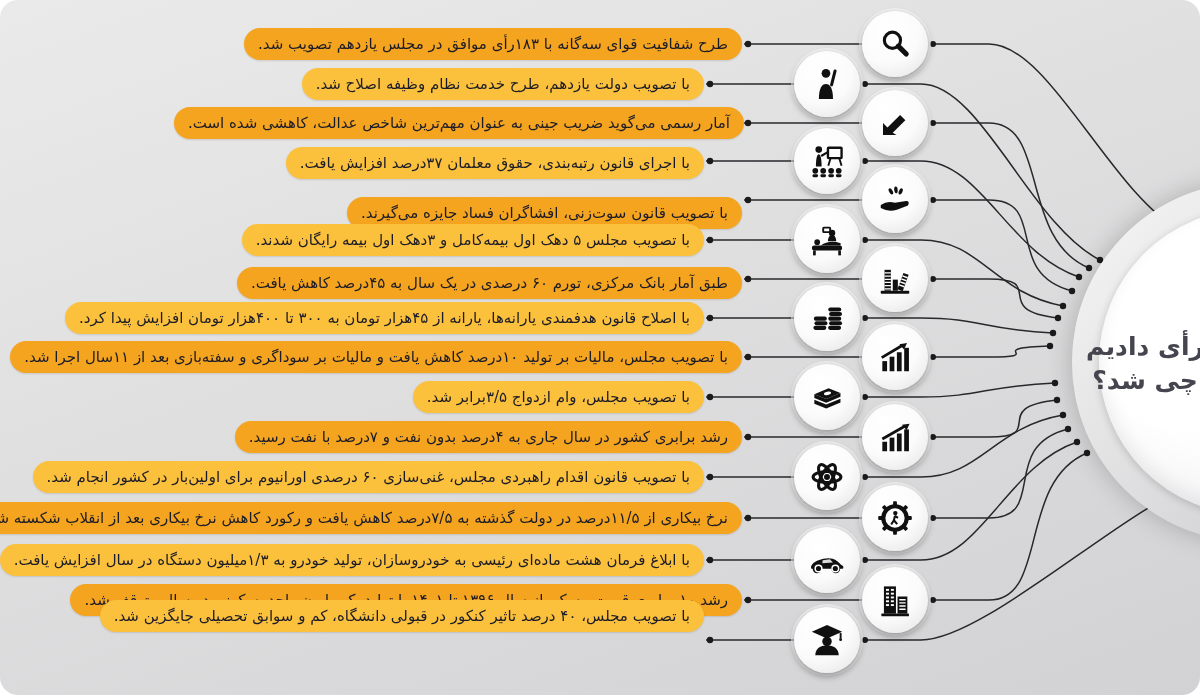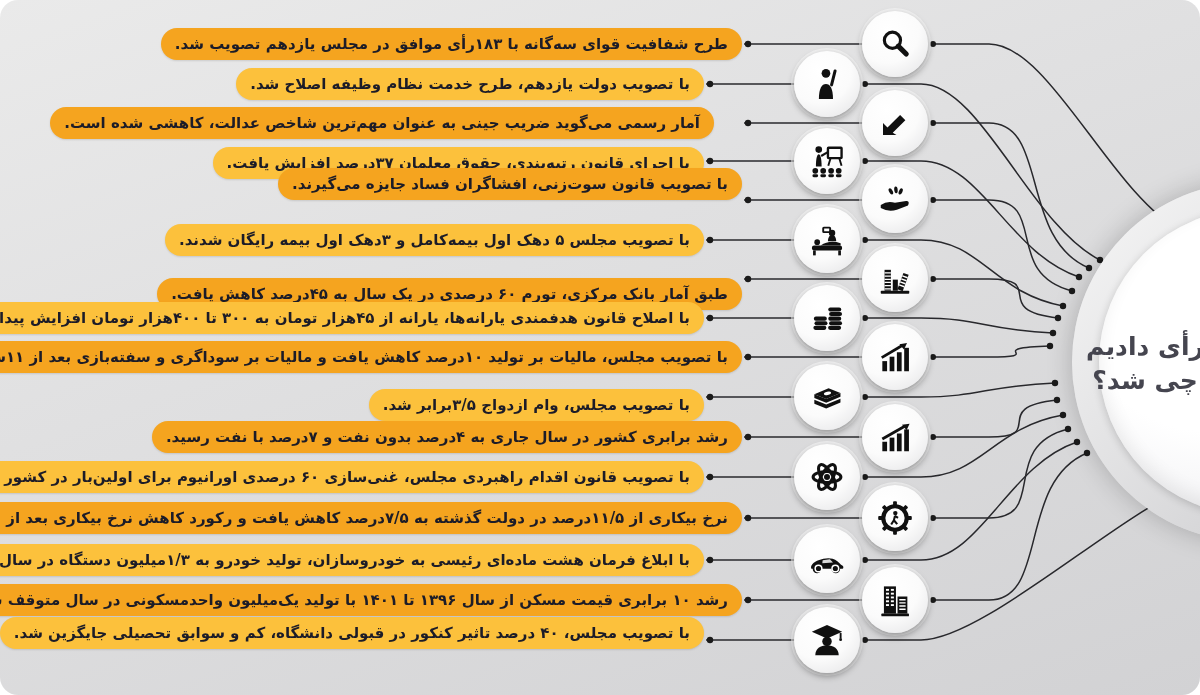--- a/index.html
+++ b/index.html
@@ -18,7 +18,7 @@
     height:32px;line-height:32px;
     padding:0 14px;
     border-radius:16px;
-    font-size:15px;font-weight:bold;
+    font-size:15px;font-weight:normal;
     color:#1c1c28;
     direction:rtl;unicode-bidi:embed;
     white-space:nowrap;

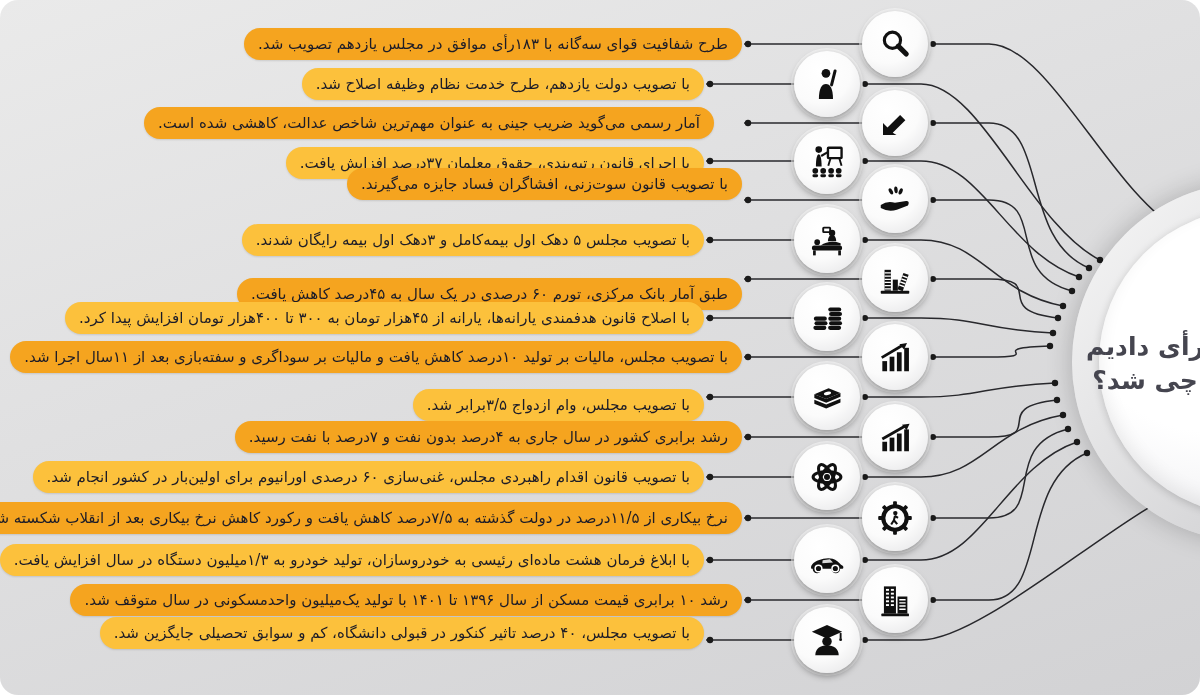--- a/index.html
+++ b/index.html
@@ -158,7 +158,7 @@
           </svg>
         </span>
       </div>
-      <div class="banner" style="right: 486px; top: 107px; background: rgb(245, 164, 31);"><span>آمار رسمی می‌گوید ضریب جینی به عنوان مهم‌ترین شاخص عدالت، کاهشی شده است.</span></div>
+      <div class="banner" style="right: 456px; top: 107px; background: rgb(245, 164, 31);"><span>آمار رسمی می‌گوید ضریب جینی به عنوان مهم‌ترین شاخص عدالت، کاهشی شده است.</span></div>
       <div class="icon-circle" style="left: 862px; top: 90px;">
         <span>
           <svg width="36" height="36" viewBox="0 0 24 24" fill="#101010">

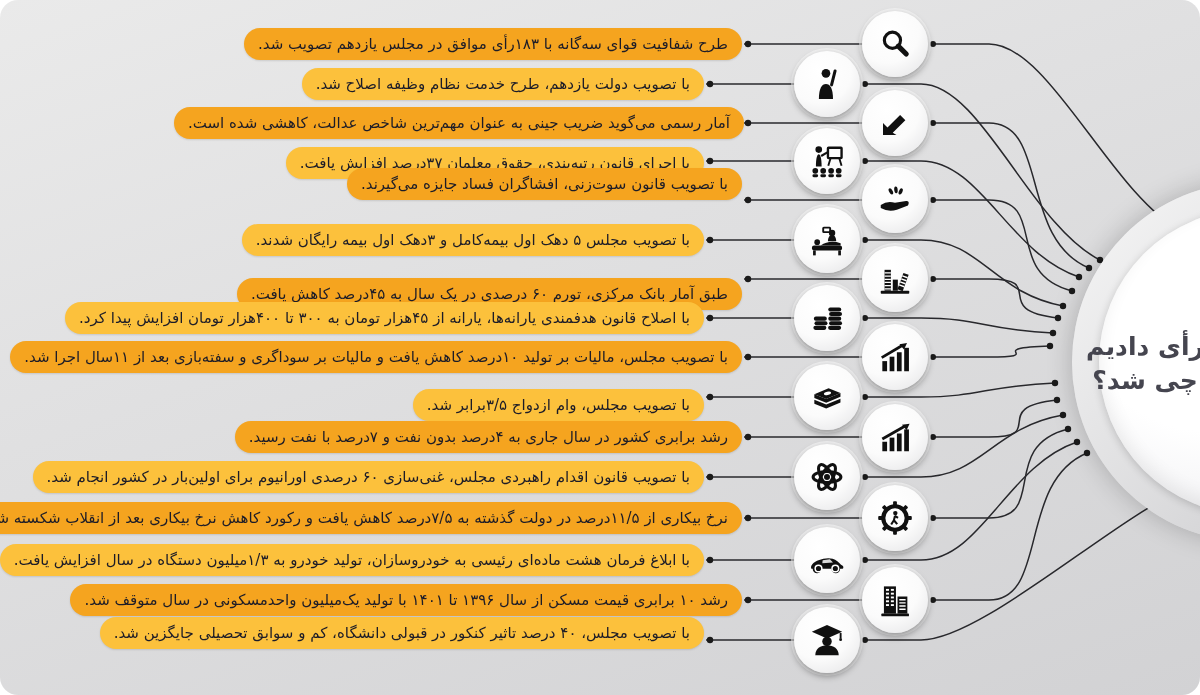--- a/index.html
+++ b/index.html
@@ -186,7 +186,7 @@
           </svg>
         </span>
       </div>
-      <div class="banner" style="right: 458px; top: 168px; background: rgb(245, 164, 31); text-align: right;"><span>با تصویب قانون سوت‌زنی، افشاگران فساد جایزه می‌گیرند.</span></div>
+      <div class="banner" style="right: 458px; top: 197px; background: rgb(245, 164, 31); text-align: right;"><span>با تصویب قانون سوت‌زنی، افشاگران فساد جایزه می‌گیرند.</span></div>
       <div class="icon-circle" style="left: 862px; top: 167px;">
         <span>
           <svg width="38" height="38" viewBox="0 0 24 24" fill="#101010">

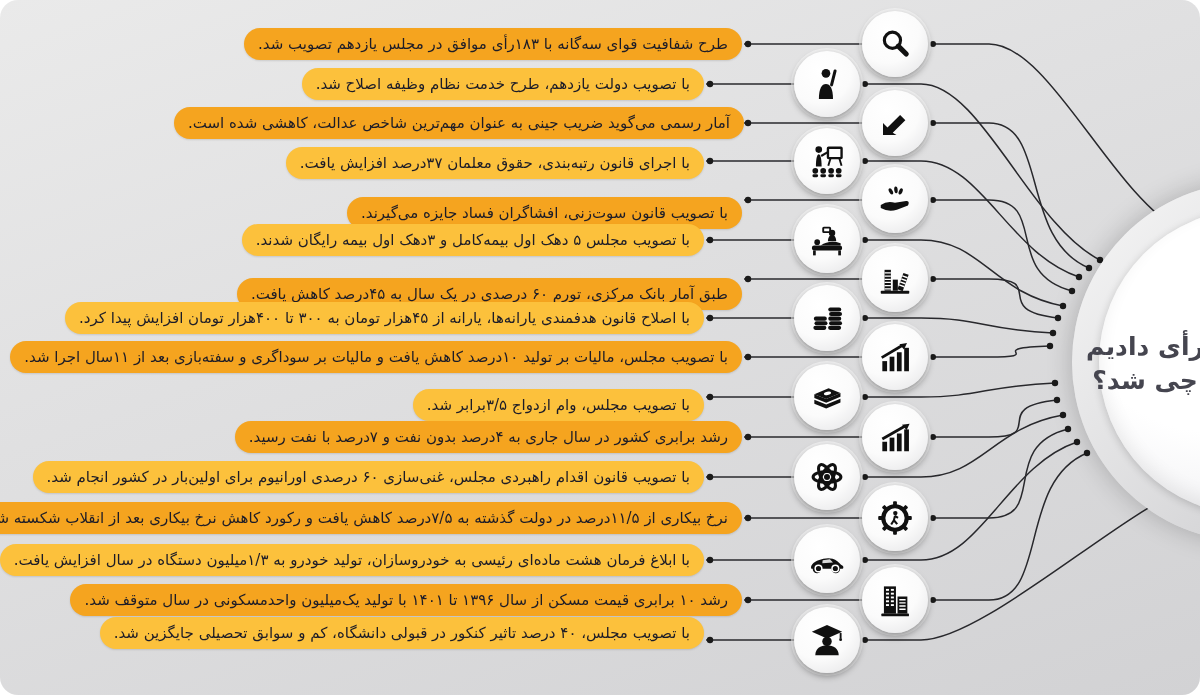--- a/index.html
+++ b/index.html
@@ -212,7 +212,7 @@
           </svg>
         </span>
       </div>
-      <div class="banner" style="right: 458px; top: 278px; background: rgb(245, 164, 31);"><span>طبق آمار بانک مرکزی، تورم ۶۰ درصدی در یک سال به ۴۵درصد کاهش یافت.</span></div>
+      <div class="banner" style="right: 458px; top: 267px; background: rgb(245, 164, 31);"><span>طبق آمار بانک مرکزی، تورم ۶۰ درصدی در یک سال به ۴۵درصد کاهش یافت.</span></div>
       <div class="icon-circle" style="left: 862px; top: 246px;">
         <span>
           <svg width="38" height="38" viewBox="0 0 24 24" fill="#101010">

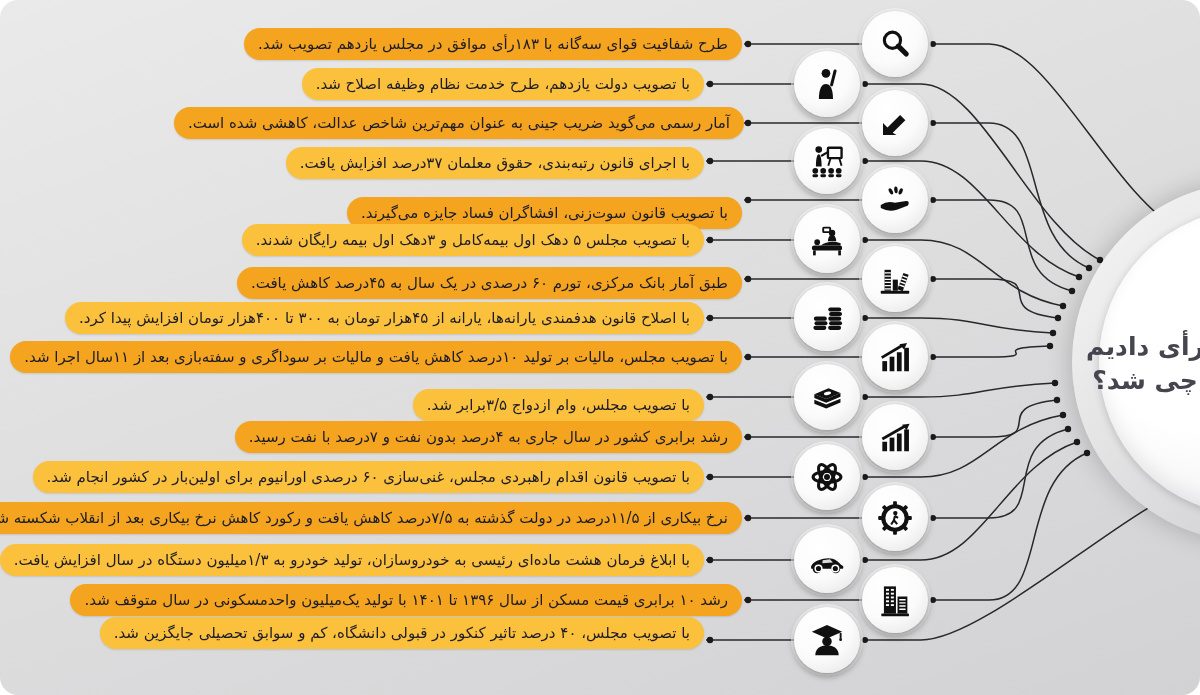--- a/index.html
+++ b/index.html
@@ -255,7 +255,7 @@
           </svg>
         </span>
       </div>
-      <div class="banner" style="right: 496px; top: 381px; background: rgb(252, 193, 60); margin-top: 8px;"><span>با تصویب مجلس، وام ازدواج ۳/۵برابر شد.</span></div>
+      <div class="banner" style="right: 496px; top: 381px; background: rgb(252, 193, 60);"><span>با تصویب مجلس، وام ازدواج ۳/۵برابر شد.</span></div>
       <div class="icon-circle" style="left: 794px; top: 364px;">
         <span>
           <svg width="38" height="38" viewBox="0 0 24 24" fill="#101010">

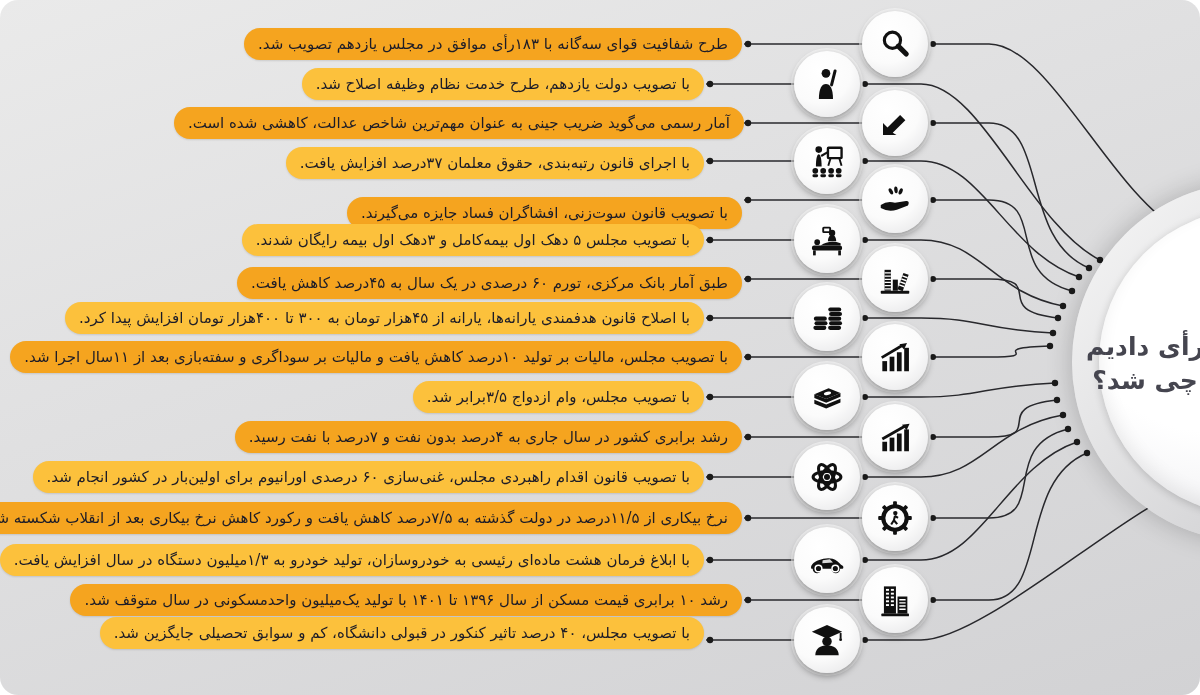--- a/index.html
+++ b/index.html
@@ -346,7 +346,7 @@
           </svg>
         </span>
       </div>
-      <div class="banner" style="right: 496px; top: 617px; background: rgb(252, 193, 60); text-align: right;"><span>با تصویب مجلس، ۴۰ درصد تاثیر کنکور در قبولی دانشگاه، کم و سوابق تحصیلی جایگزین شد.</span></div>
+      <div class="banner" style="right: 496px; top: 600px; background: rgb(252, 193, 60); text-align: right;"><span>با تصویب مجلس، ۴۰ درصد تاثیر کنکور در قبولی دانشگاه، کم و سوابق تحصیلی جایگزین شد.</span></div>
       <div class="icon-circle" style="left: 794px; top: 607px;">
         <span>
           <svg width="38" height="38" viewBox="0 0 24 24" fill="#101010">

